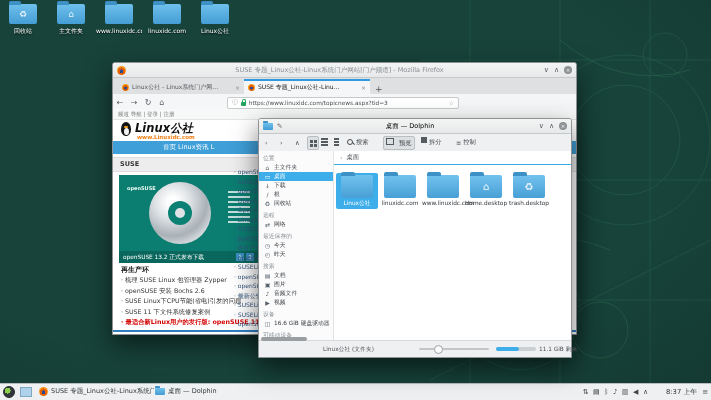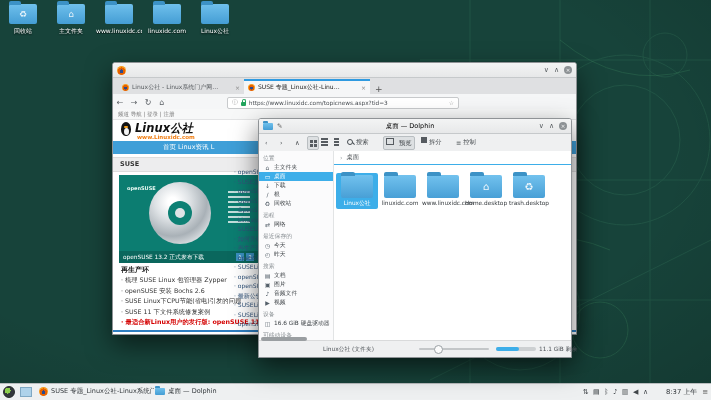--- a/index.html
+++ b/index.html
@@ -211,6 +211,7 @@
 <div class="win" style="left:112px;top:62px;width:463px;height:271px;z-index:1">
   <div class="titlebar" style="color:#8b9095">
     <span class="fficon" style="margin-left:4px"></span>
+    <span class="ttl">SUSE 专题_Linux公社-Linux系统门户网站[门户频道] - Mozilla Firefox</span>
     <span class="winbtns">
       <span>∨</span>
       <span>∧</span>

